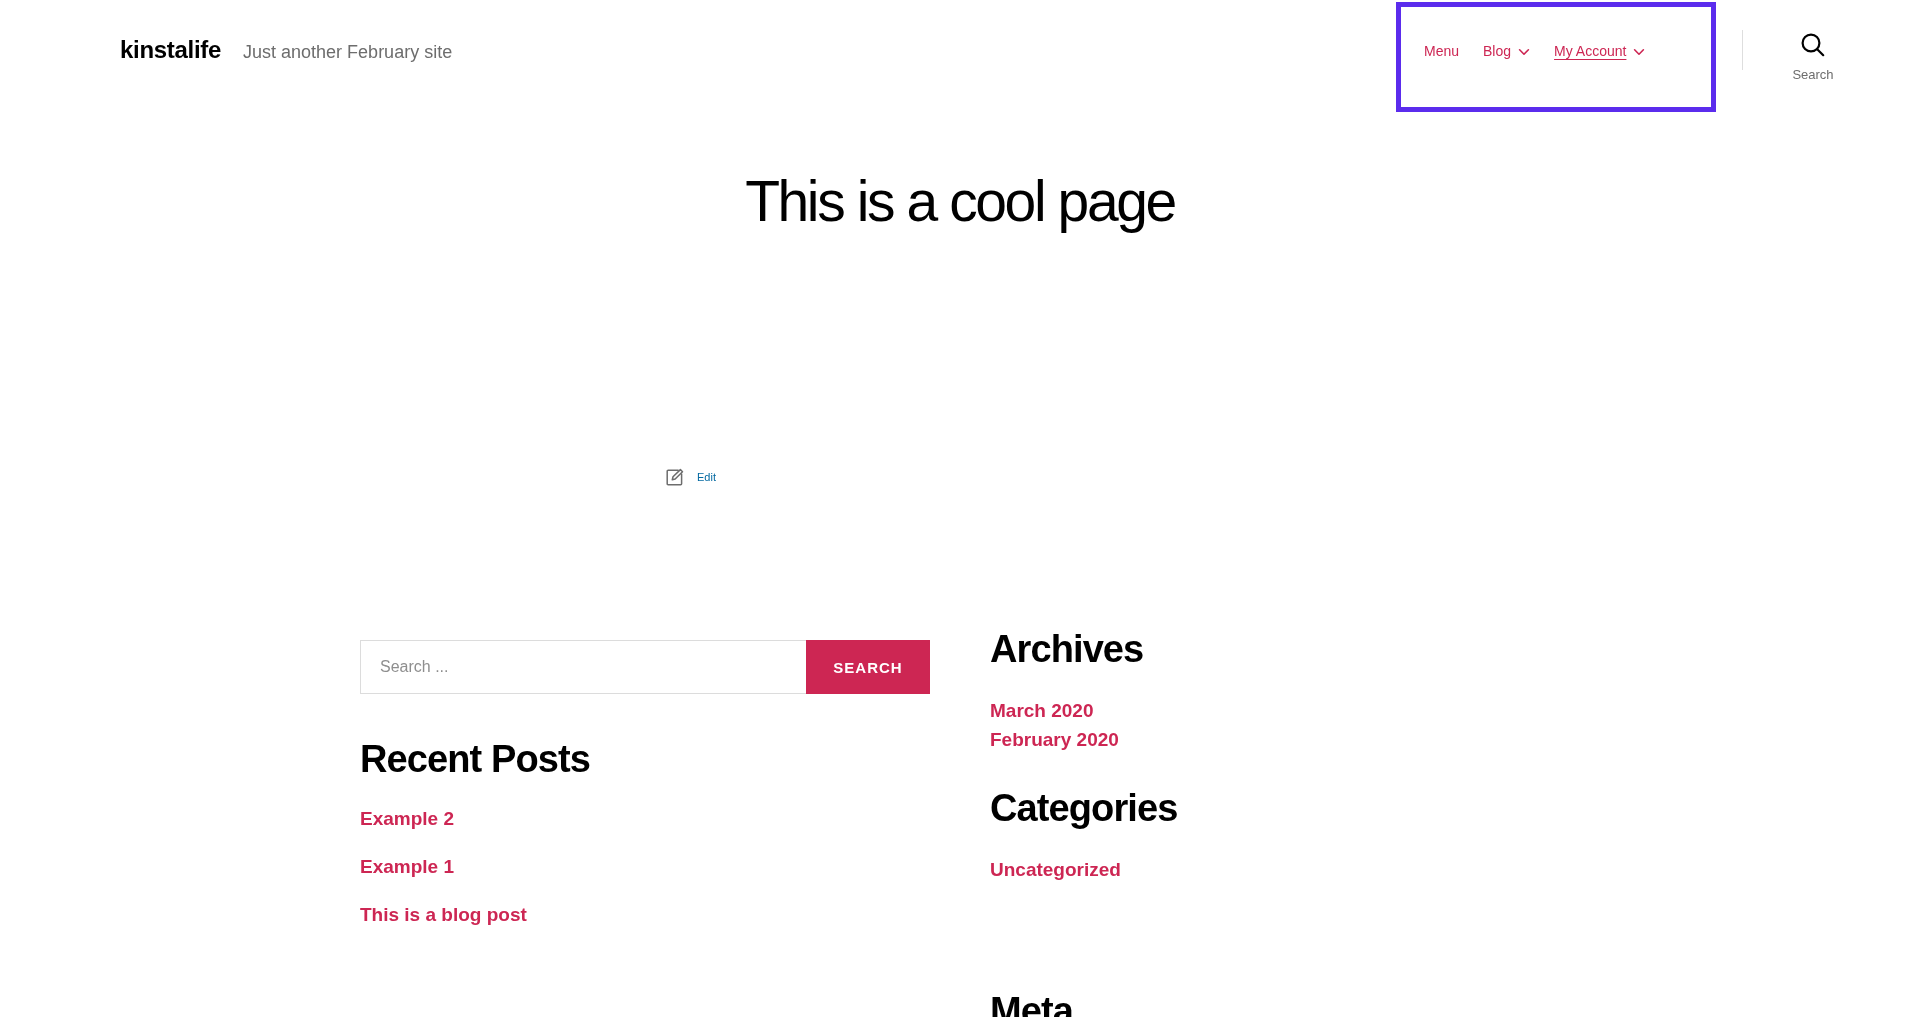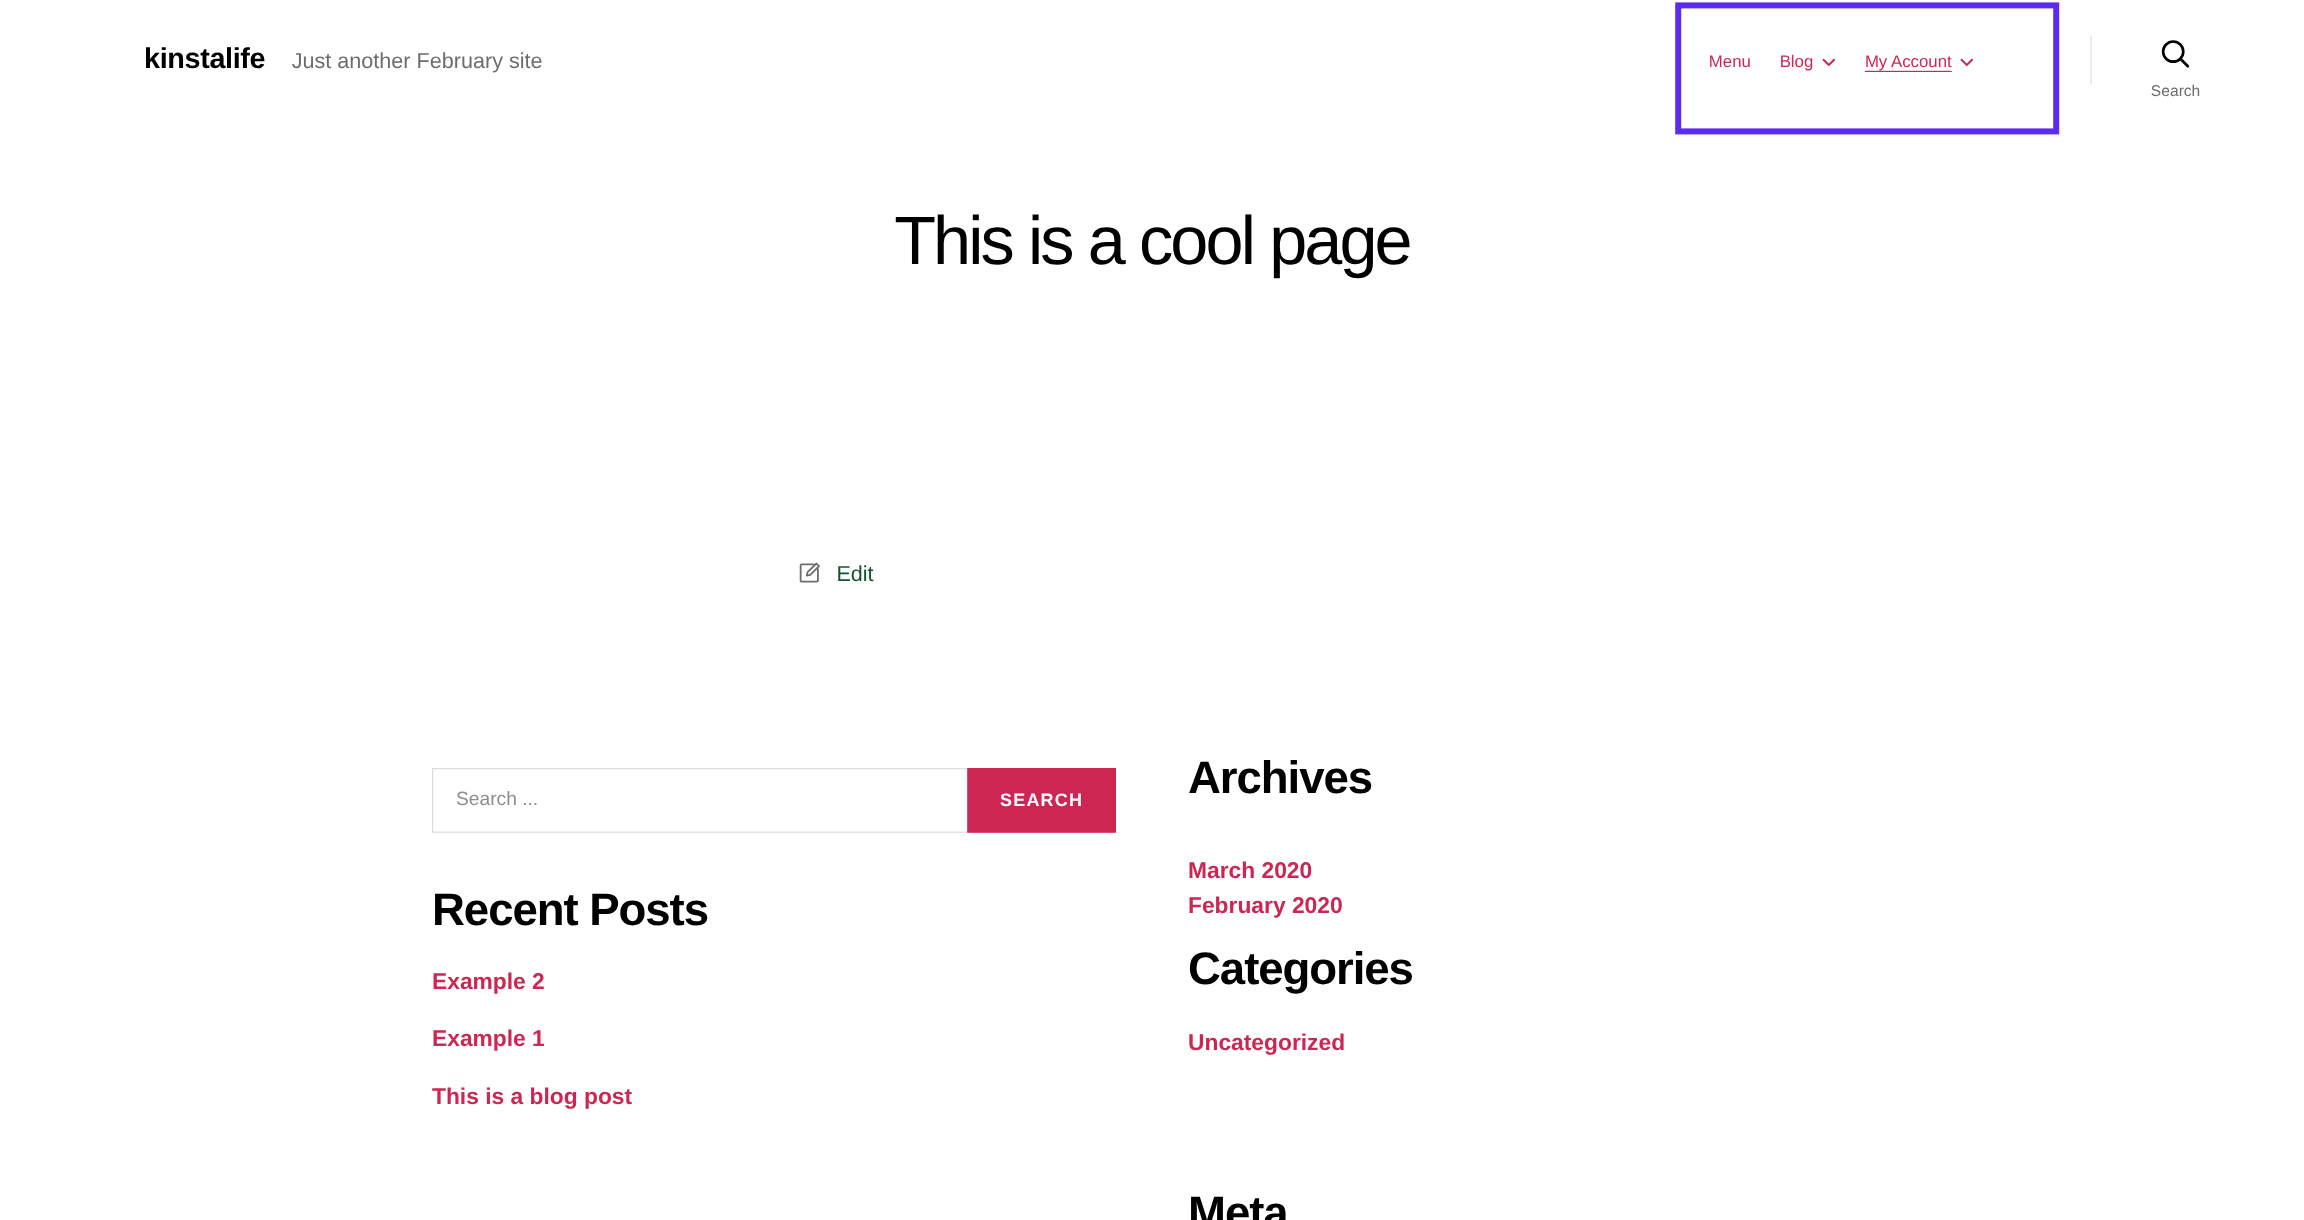--- a/index.html
+++ b/index.html
@@ -162,8 +162,8 @@
     text-decoration: none;
   }
   .edit-link .edit-label {
-    font-size: 18px;
-    color: #14532d;
+    font-size: 11px;
+    color: #0369a1;
     line-height: 1;
   }
   .edit-icon svg { display: block; }

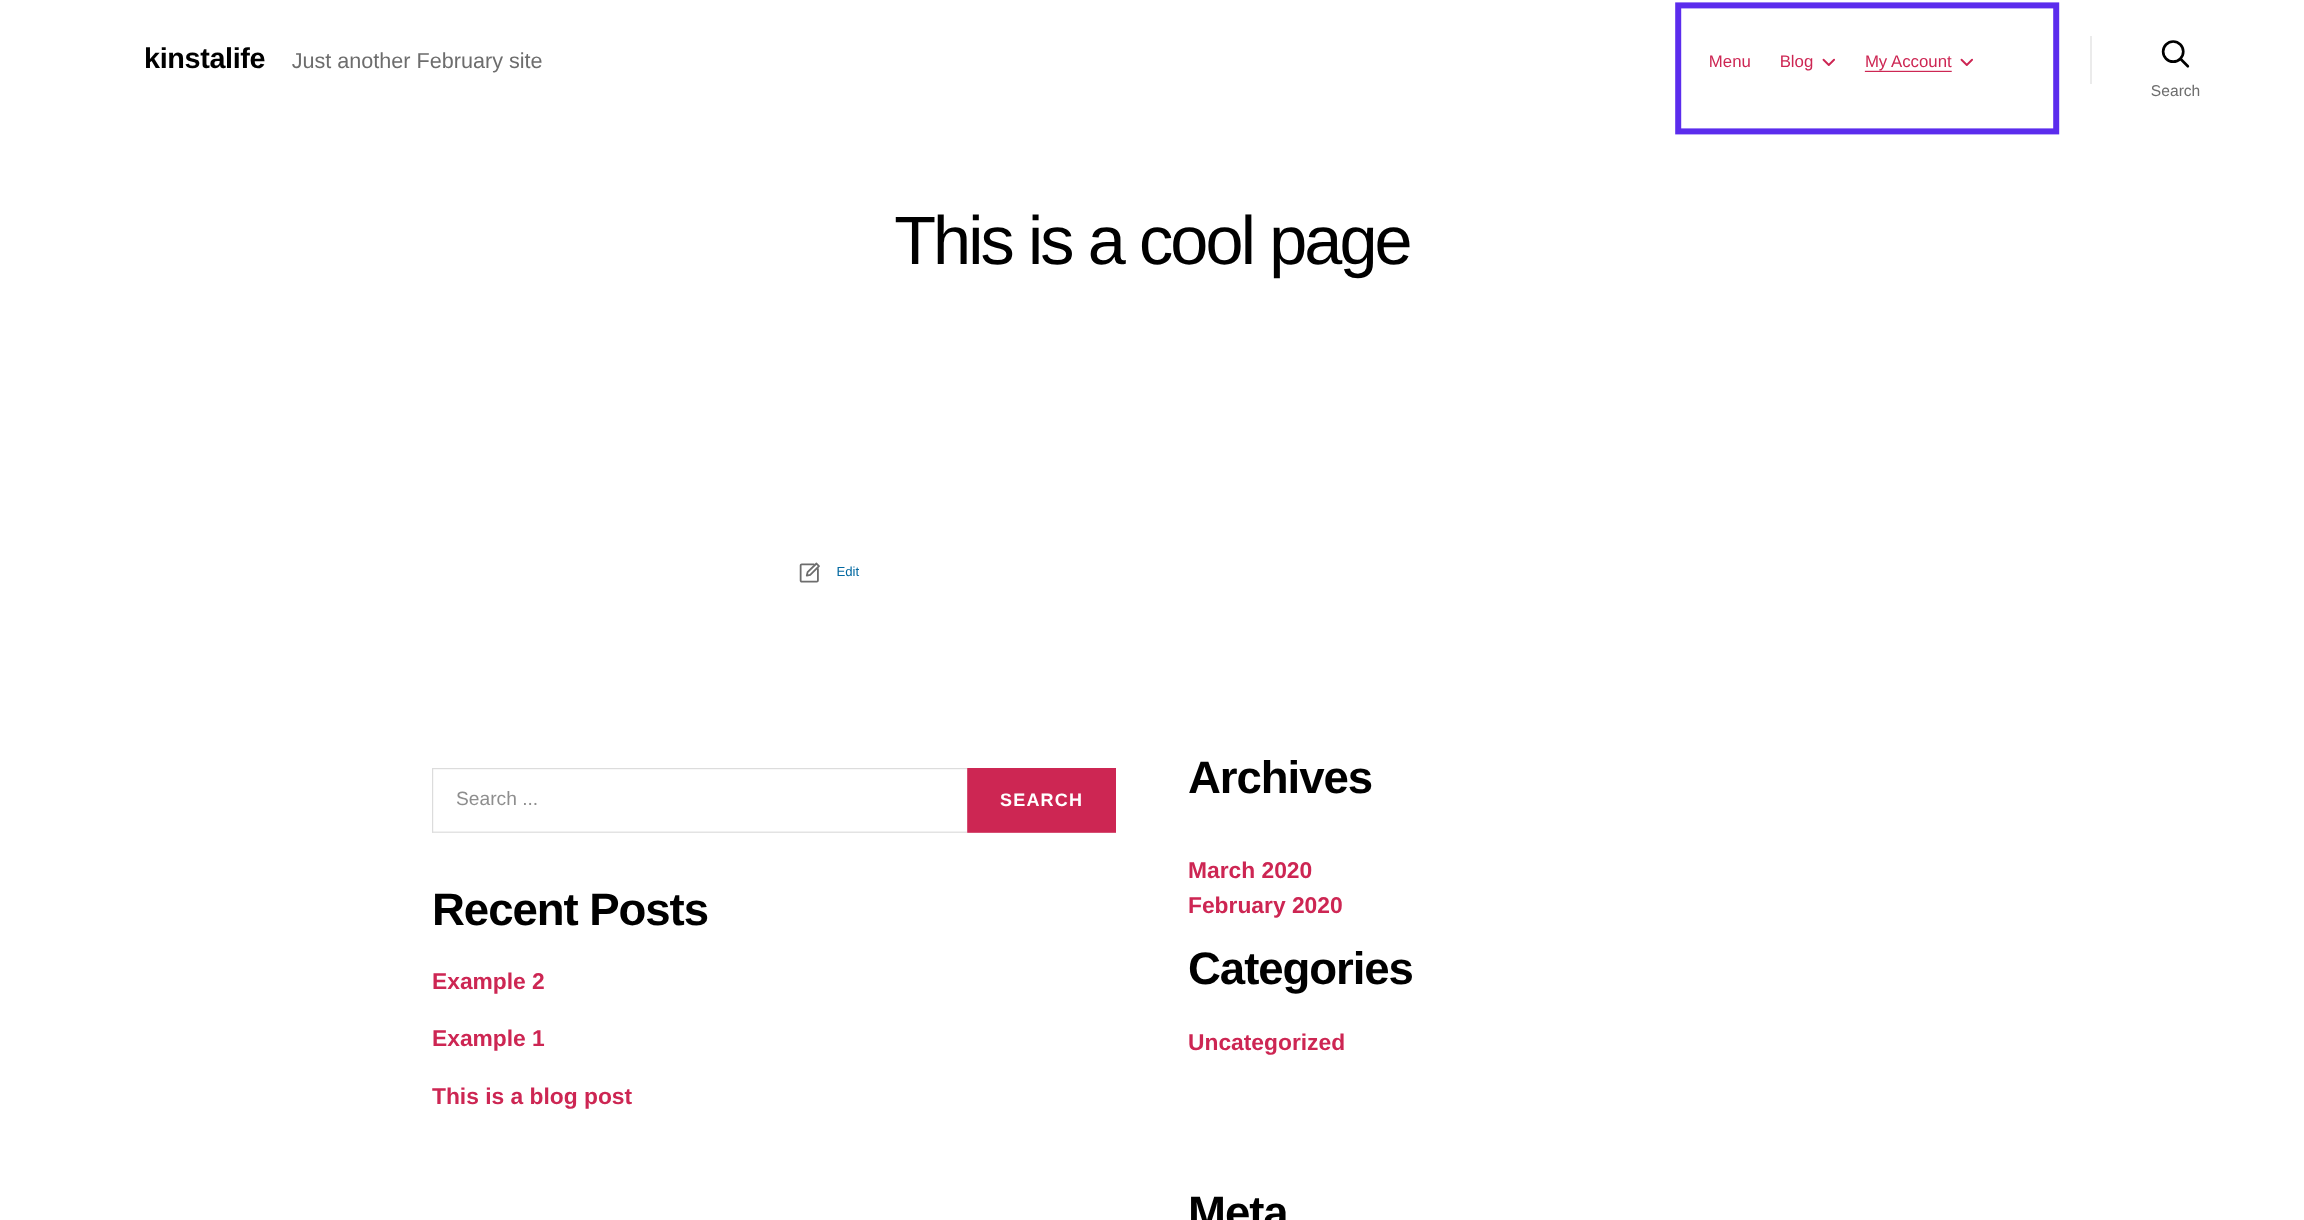--- a/index.html
+++ b/index.html
@@ -245,7 +245,7 @@
 
   
   .archives-title     { position: absolute; left: 0; top: -12px; }
-  .archives-list      { position: absolute; left: 0; top: 60px; margin-top: 16px; }
+  .archives-list      { position: absolute; left: 0; top: 60px; }
   .archives-list li   { margin-bottom: 6px; }
 
   .categories-title   { position: absolute; left: 0; top: 147px; }

